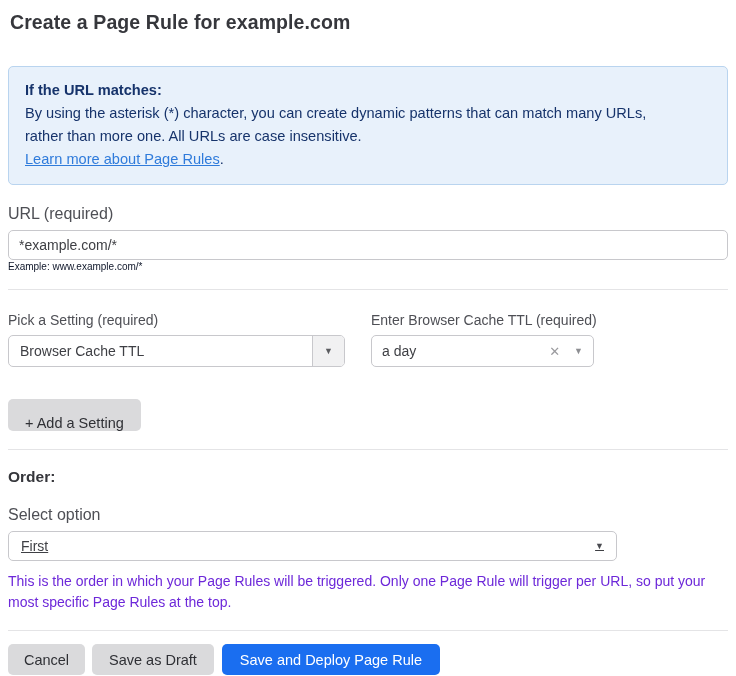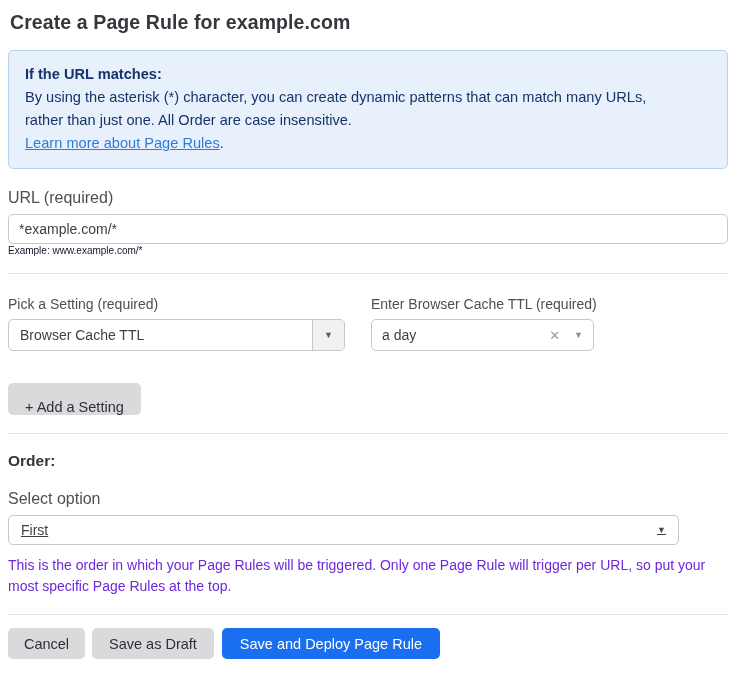--- a/index.html
+++ b/index.html
@@ -18,7 +18,7 @@
   }
 
   .info-box {
-    margin-top: 16px;
+    margin-top: 32px;
     background: #e8f1fb;
     border: 1px solid #b9d4ef;
     border-radius: 5px;

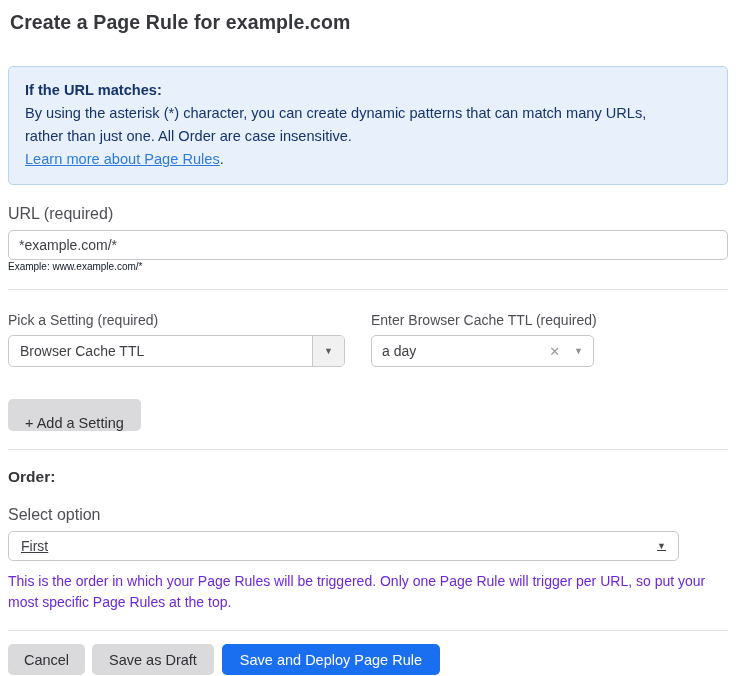--- a/index.html
+++ b/index.html
@@ -123,7 +123,7 @@
   <div class="info-box">
     <div class="info-heading">If the URL matches:</div>
     <div class="info-line">By using the asterisk (*) character, you can create dynamic patterns that can match many URLs,</div>
-    <div class="info-line">rather than just one. All Order are case insensitive.</div>
+    <div class="info-line">rather than more one. All URLs are case insensitive.</div>
     <div class="info-link-row"><a class="info-link">Learn more about Page Rules</a><span class="info-link-suffix">.</span></div>
   </div>
 

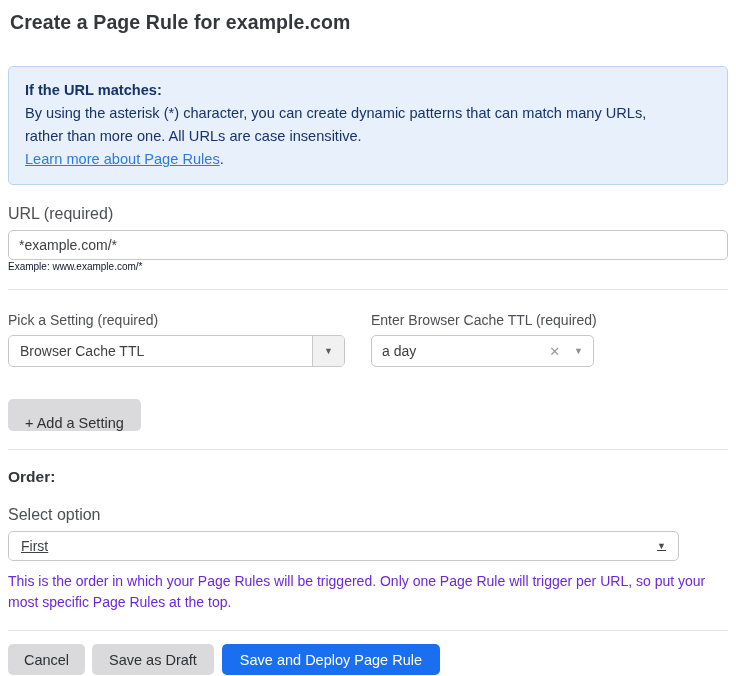--- a/index.html
+++ b/index.html
@@ -92,7 +92,7 @@
   .add-setting-btn { margin-top: 32px; padding: 16px 17px; height: 30px; }
 
   .order-select {
-    margin-top: 7px; width: 671px; height: 30px;
+    margin-top: 7px; width: 609px; height: 30px;
     border: 1px solid #c8c8cc; border-radius: 5px;
     display: flex; align-items: center;
     padding: 0 12px;

